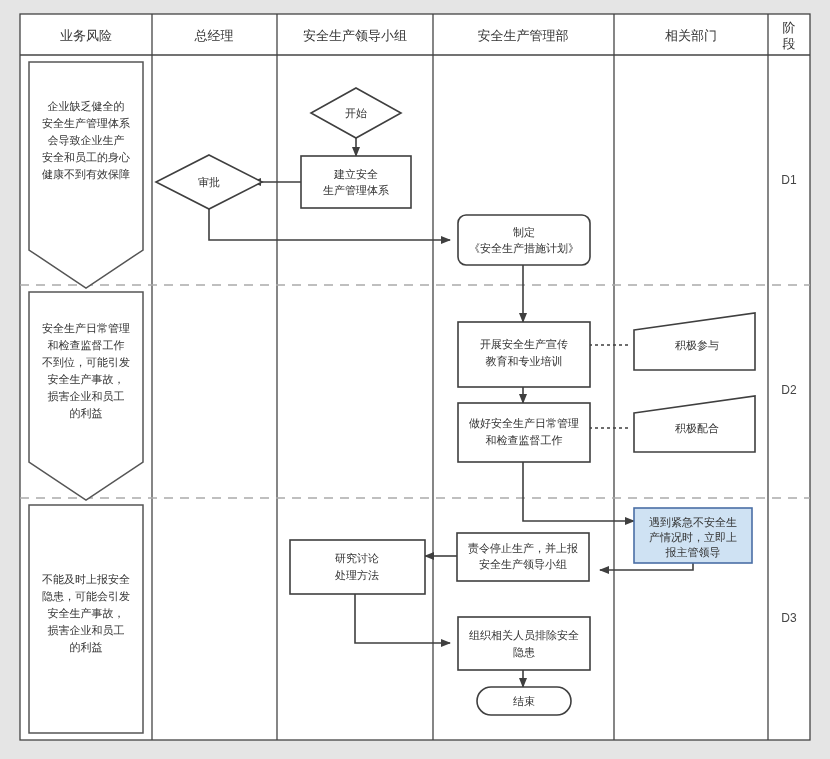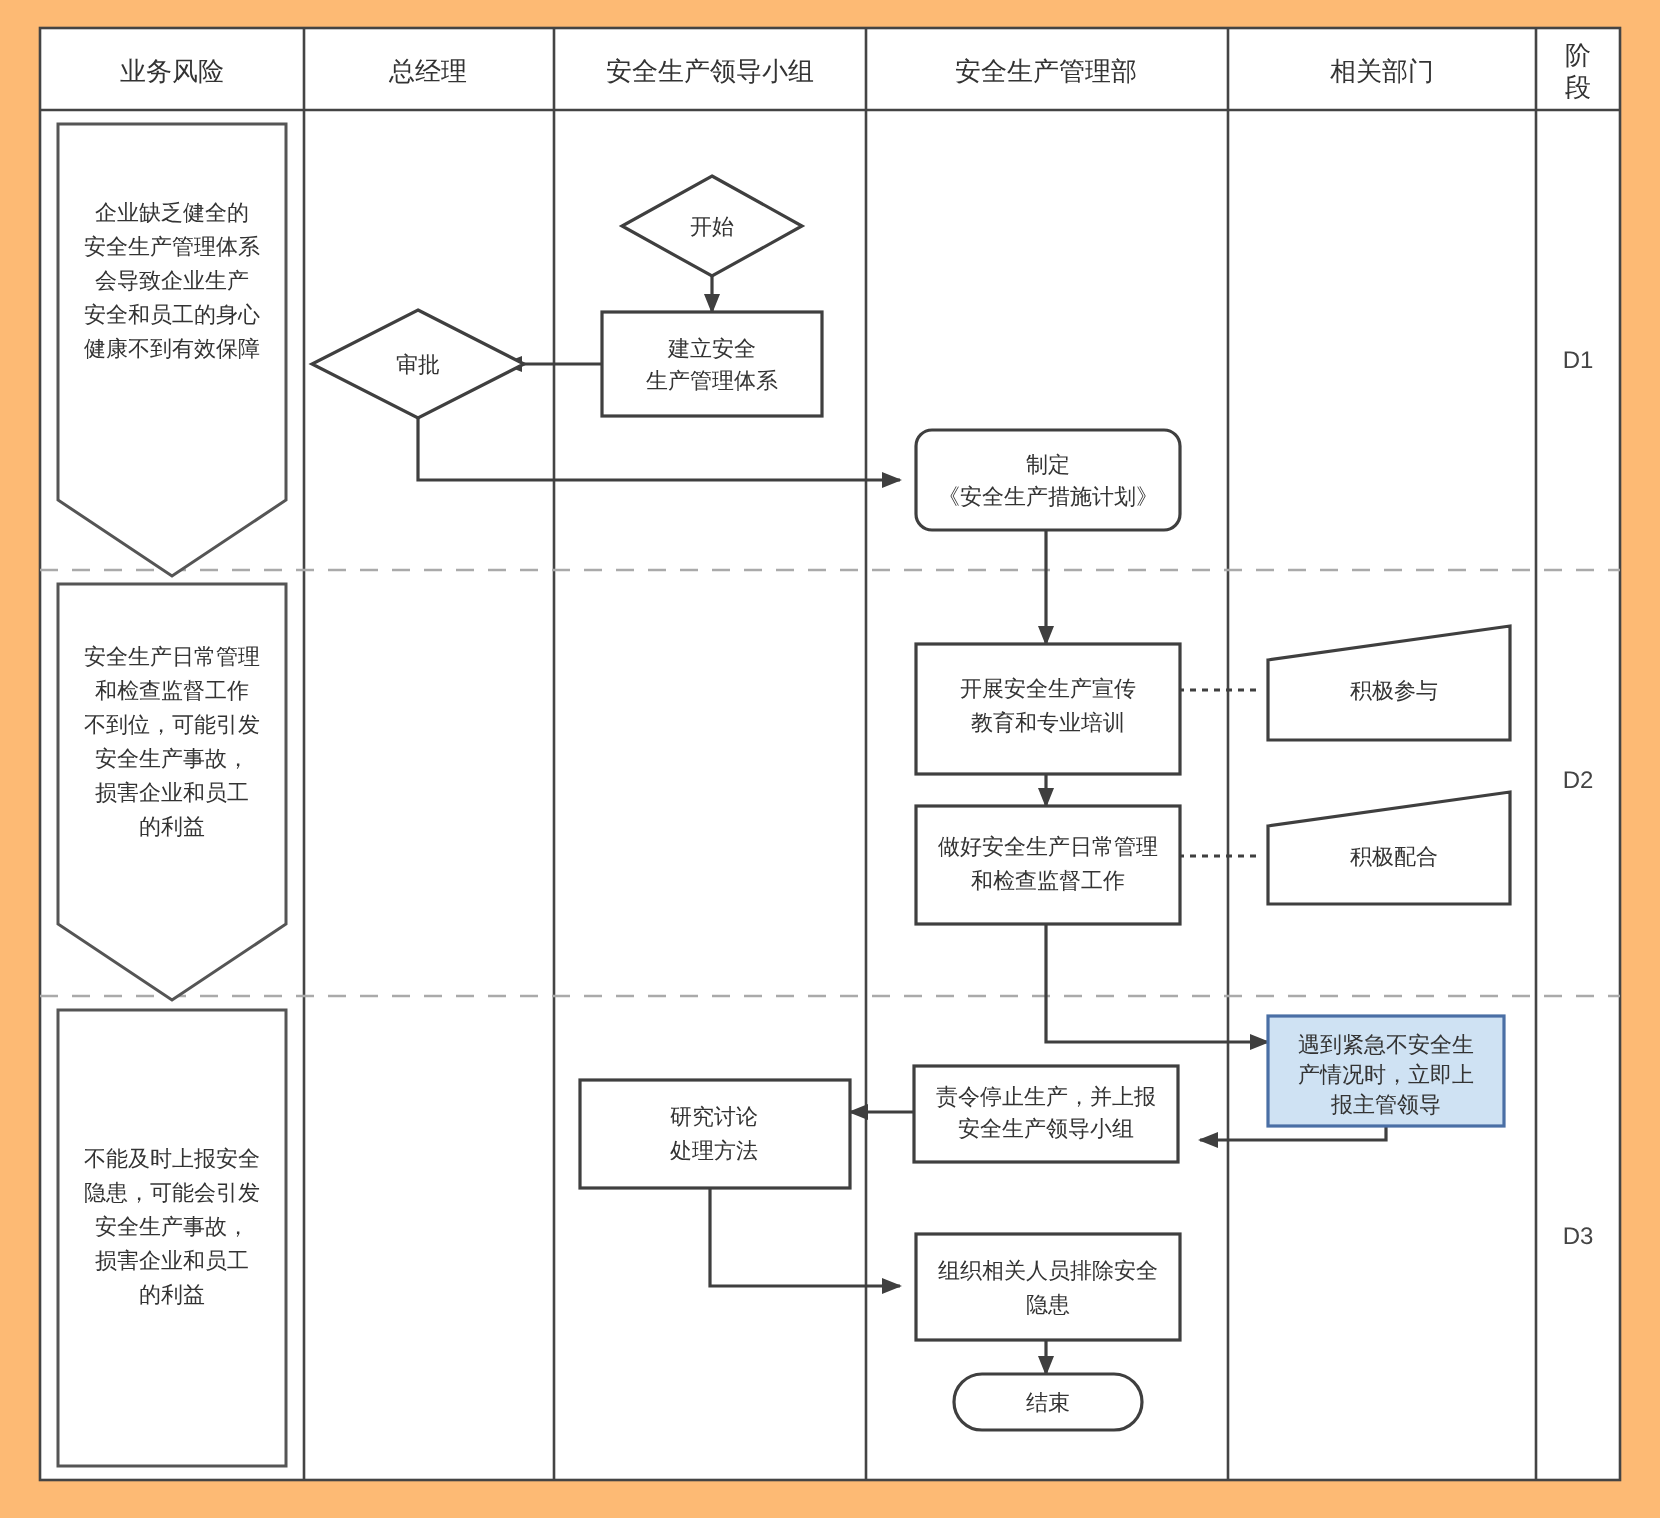--- a/index.html
+++ b/index.html
@@ -12,7 +12,7 @@
     position: relative;
     width: 830px;
     height: 759px;
-    background: #fdba74;
+    background: #e5e5e5;
     overflow: hidden;
   }
   #flow-svg {

